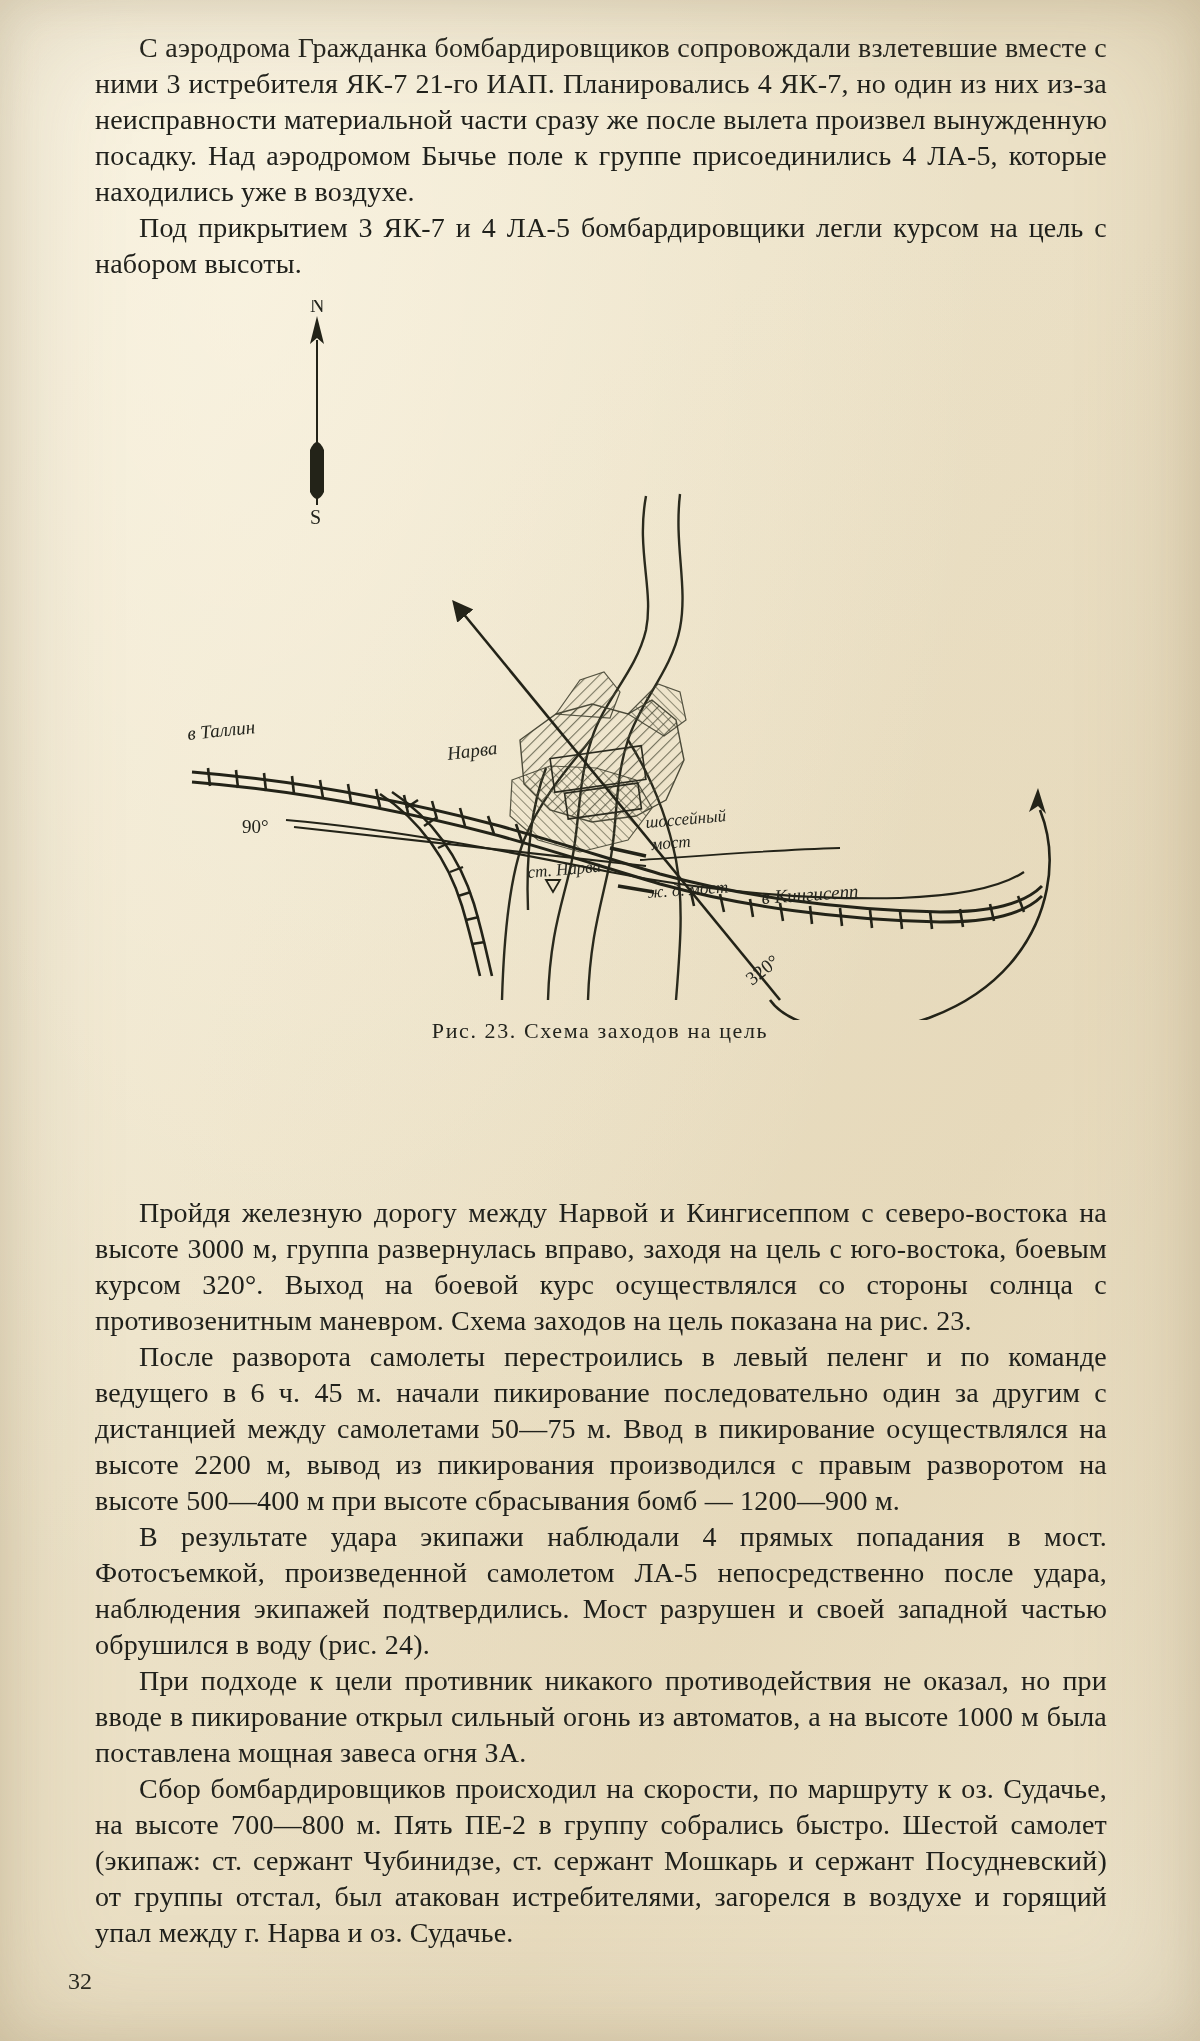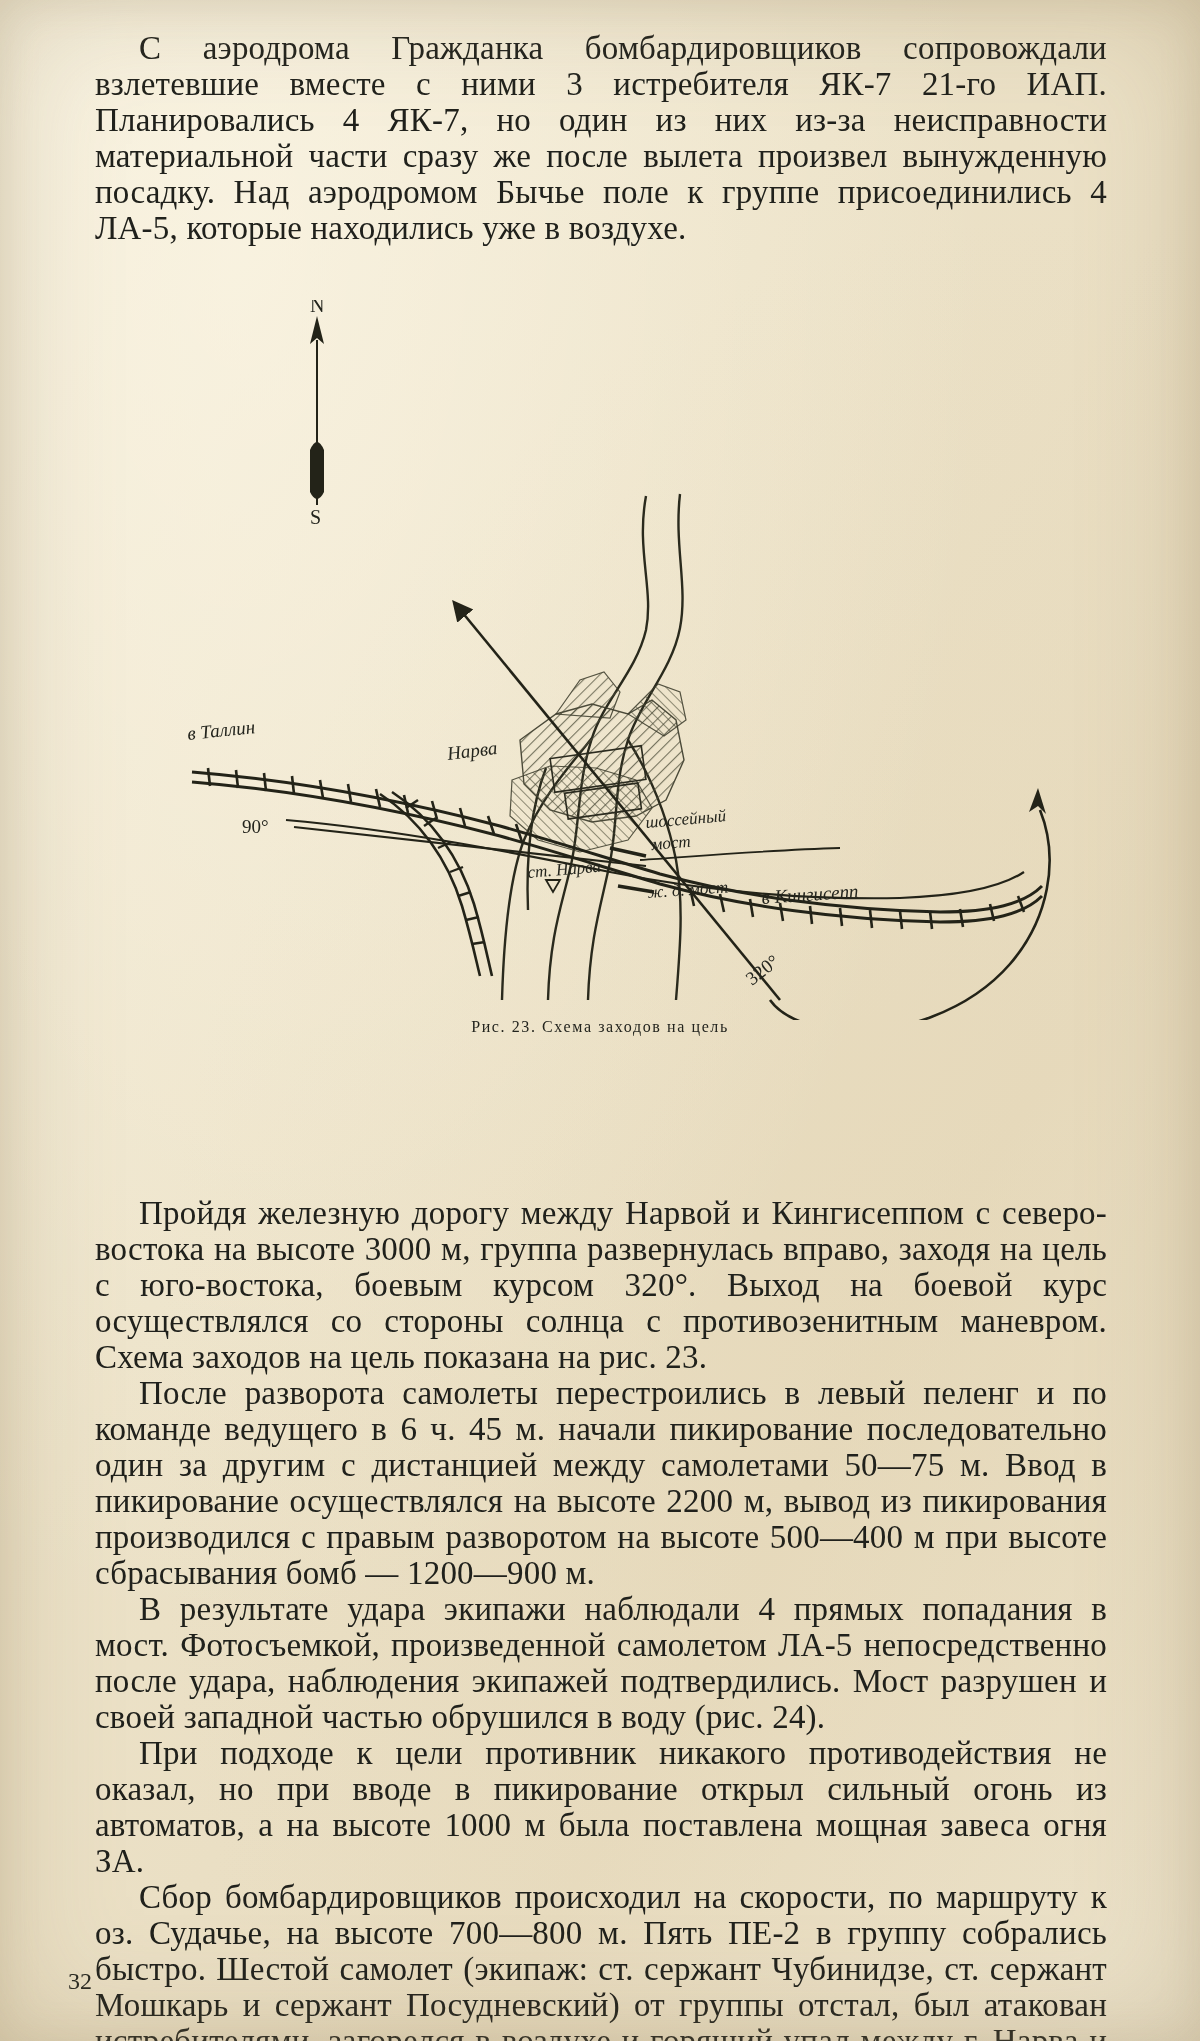--- a/index.html
+++ b/index.html
@@ -41,7 +41,7 @@
     left: 95px;
     width: 1012px;
     color: #20211c;
-    font-size: 33px;
+    font-size: 28px;
     line-height: 36px;
     text-align: justify;
     text-justify: inter-word;

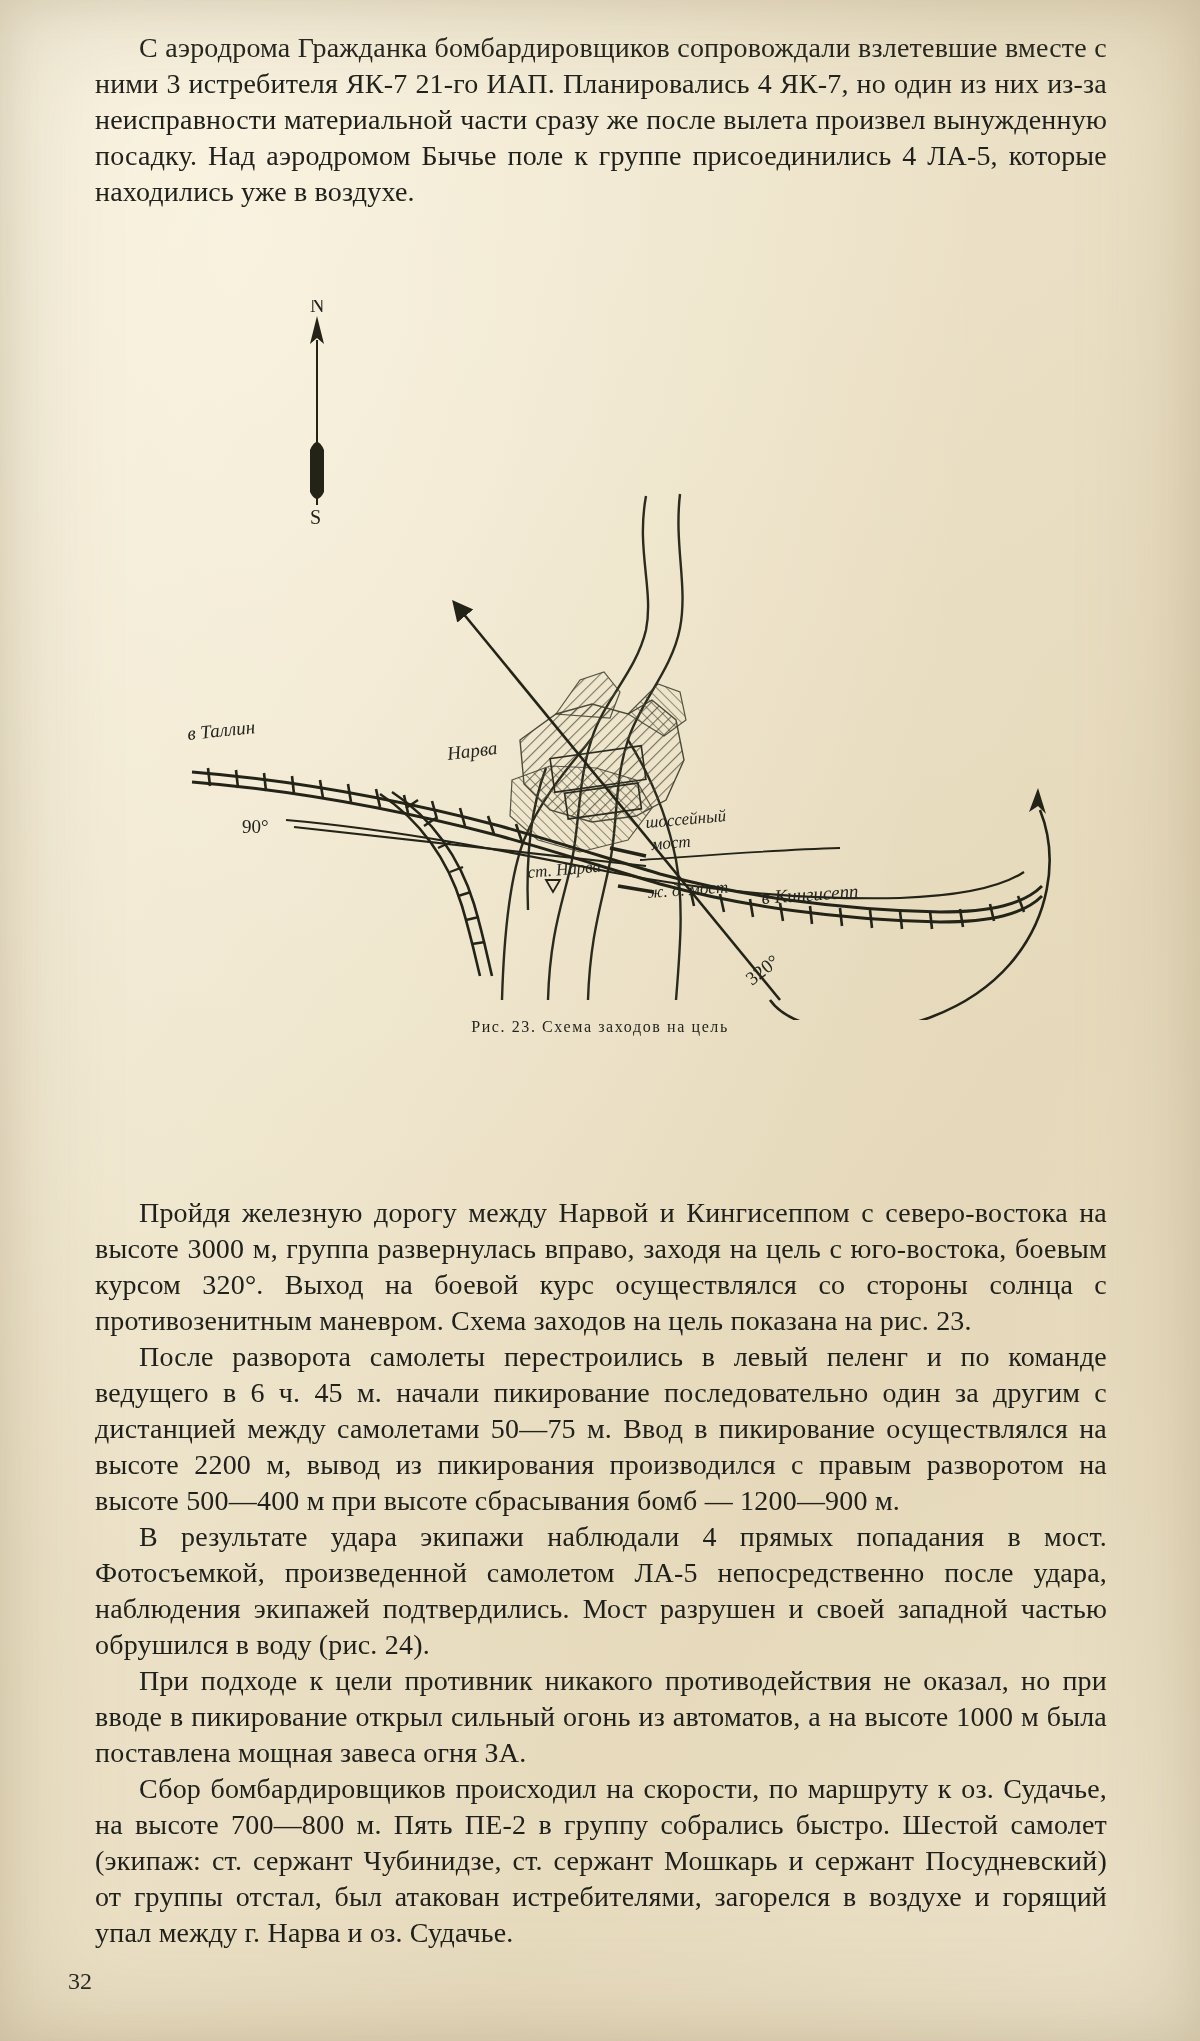--- a/index.html
+++ b/index.html
@@ -97,6 +97,7 @@
 
   <div class="textblock top-text">
     <p>С аэродрома Гражданка бомбардировщиков сопровождали взлетевшие вместе с ними 3 истребителя ЯК-7 21-го ИАП. Планировались 4 ЯК-7, но один из них из-за неисправности материальной части сразу же после вылета произвел вынужденную посадку. Над аэродромом Бычье поле к группе присоединились 4 ЛА-5, которые находились уже в воздухе.</p>
+    <p>Под прикрытием 3 ЯК-7 и 4 ЛА-5 бомбардировщики легли курсом на цель с набором высоты.</p>
   </div>
 
   <div class="figure">

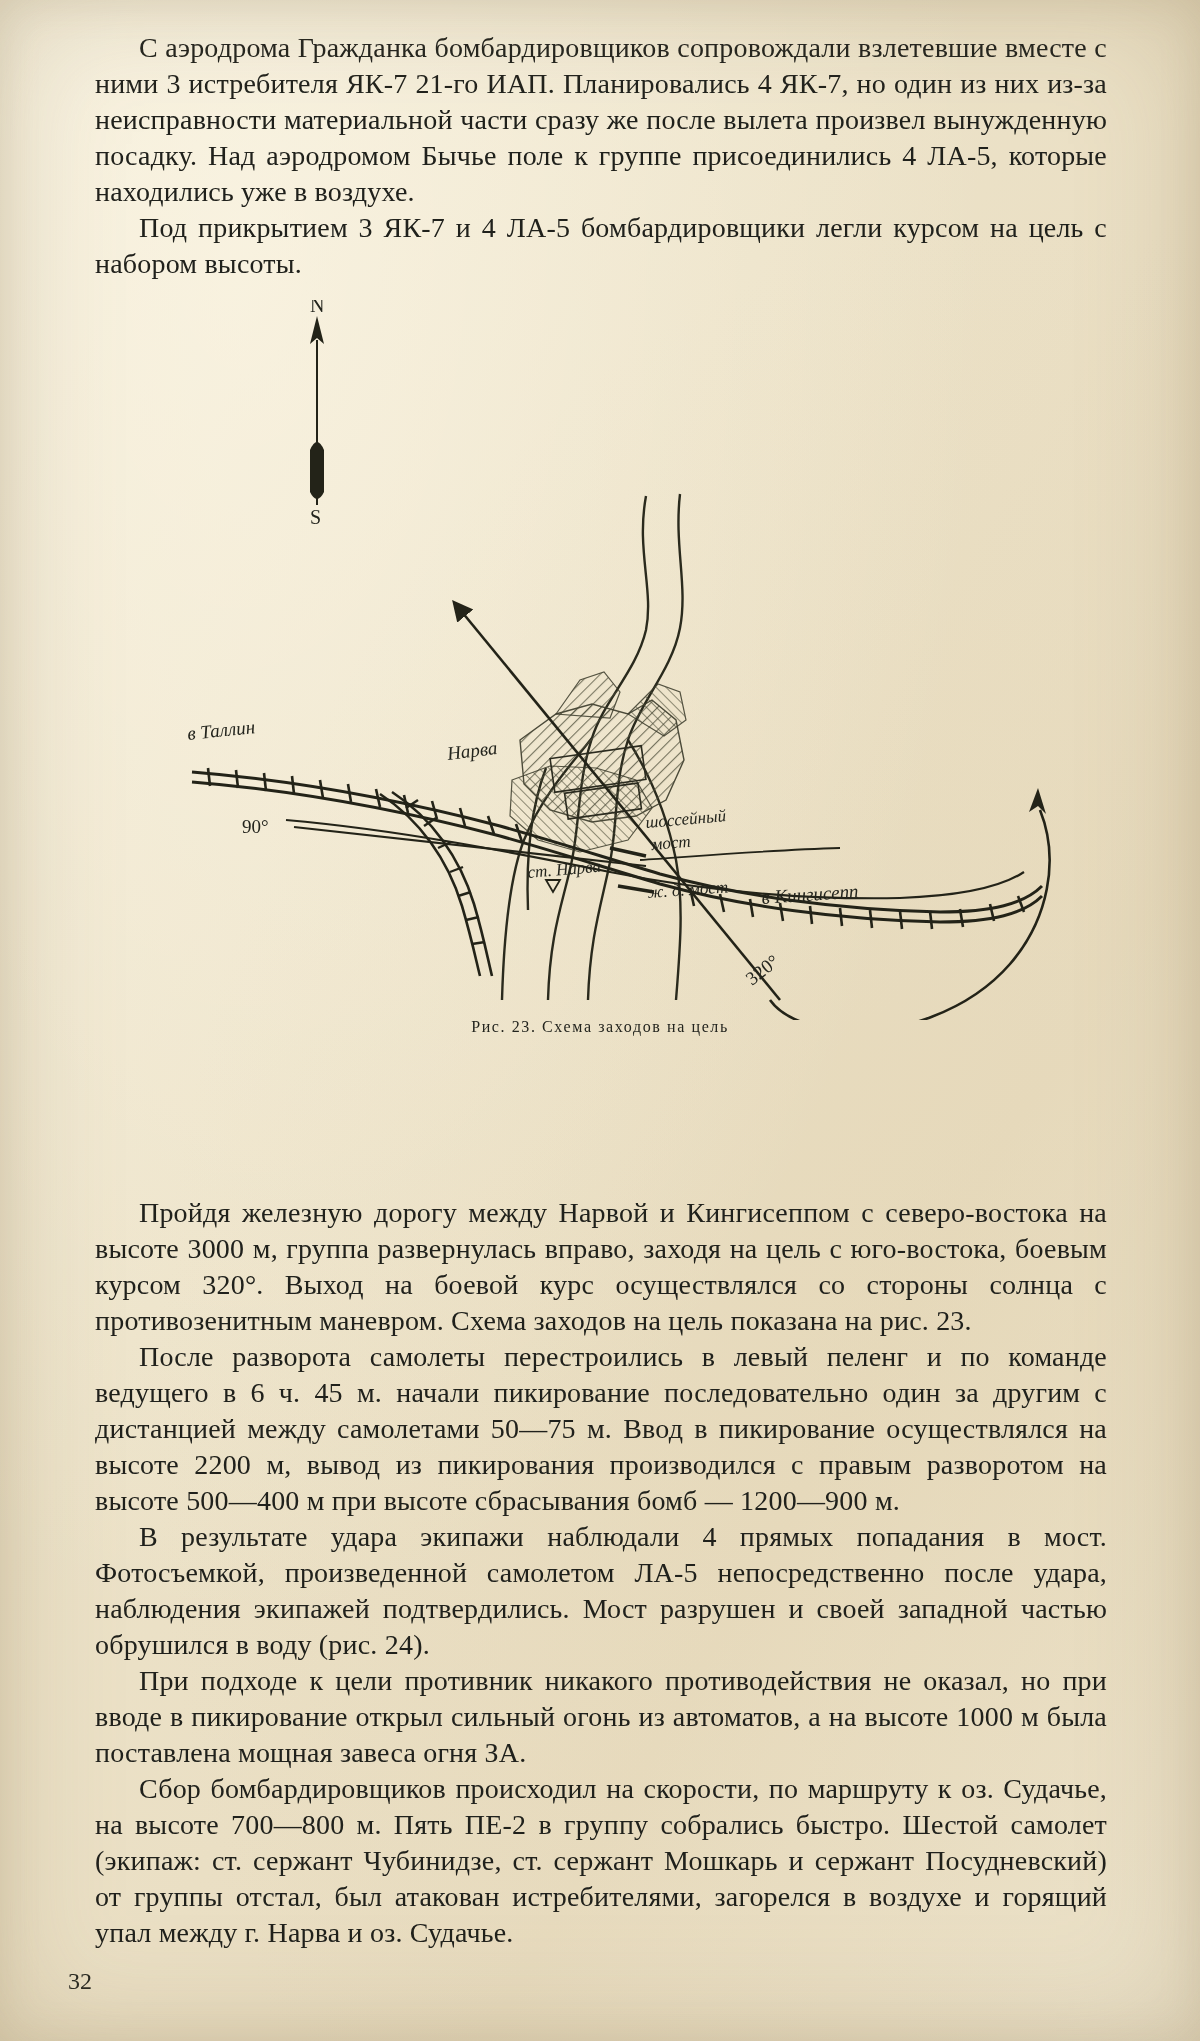--- a/index.html
+++ b/index.html
@@ -73,7 +73,7 @@
     top: 718px;
     width: 1040px;
     text-align: center;
-    font-size: 16px;
+    font-size: 22px;
     letter-spacing: 1.6px;
     color: #23241e;
   }

